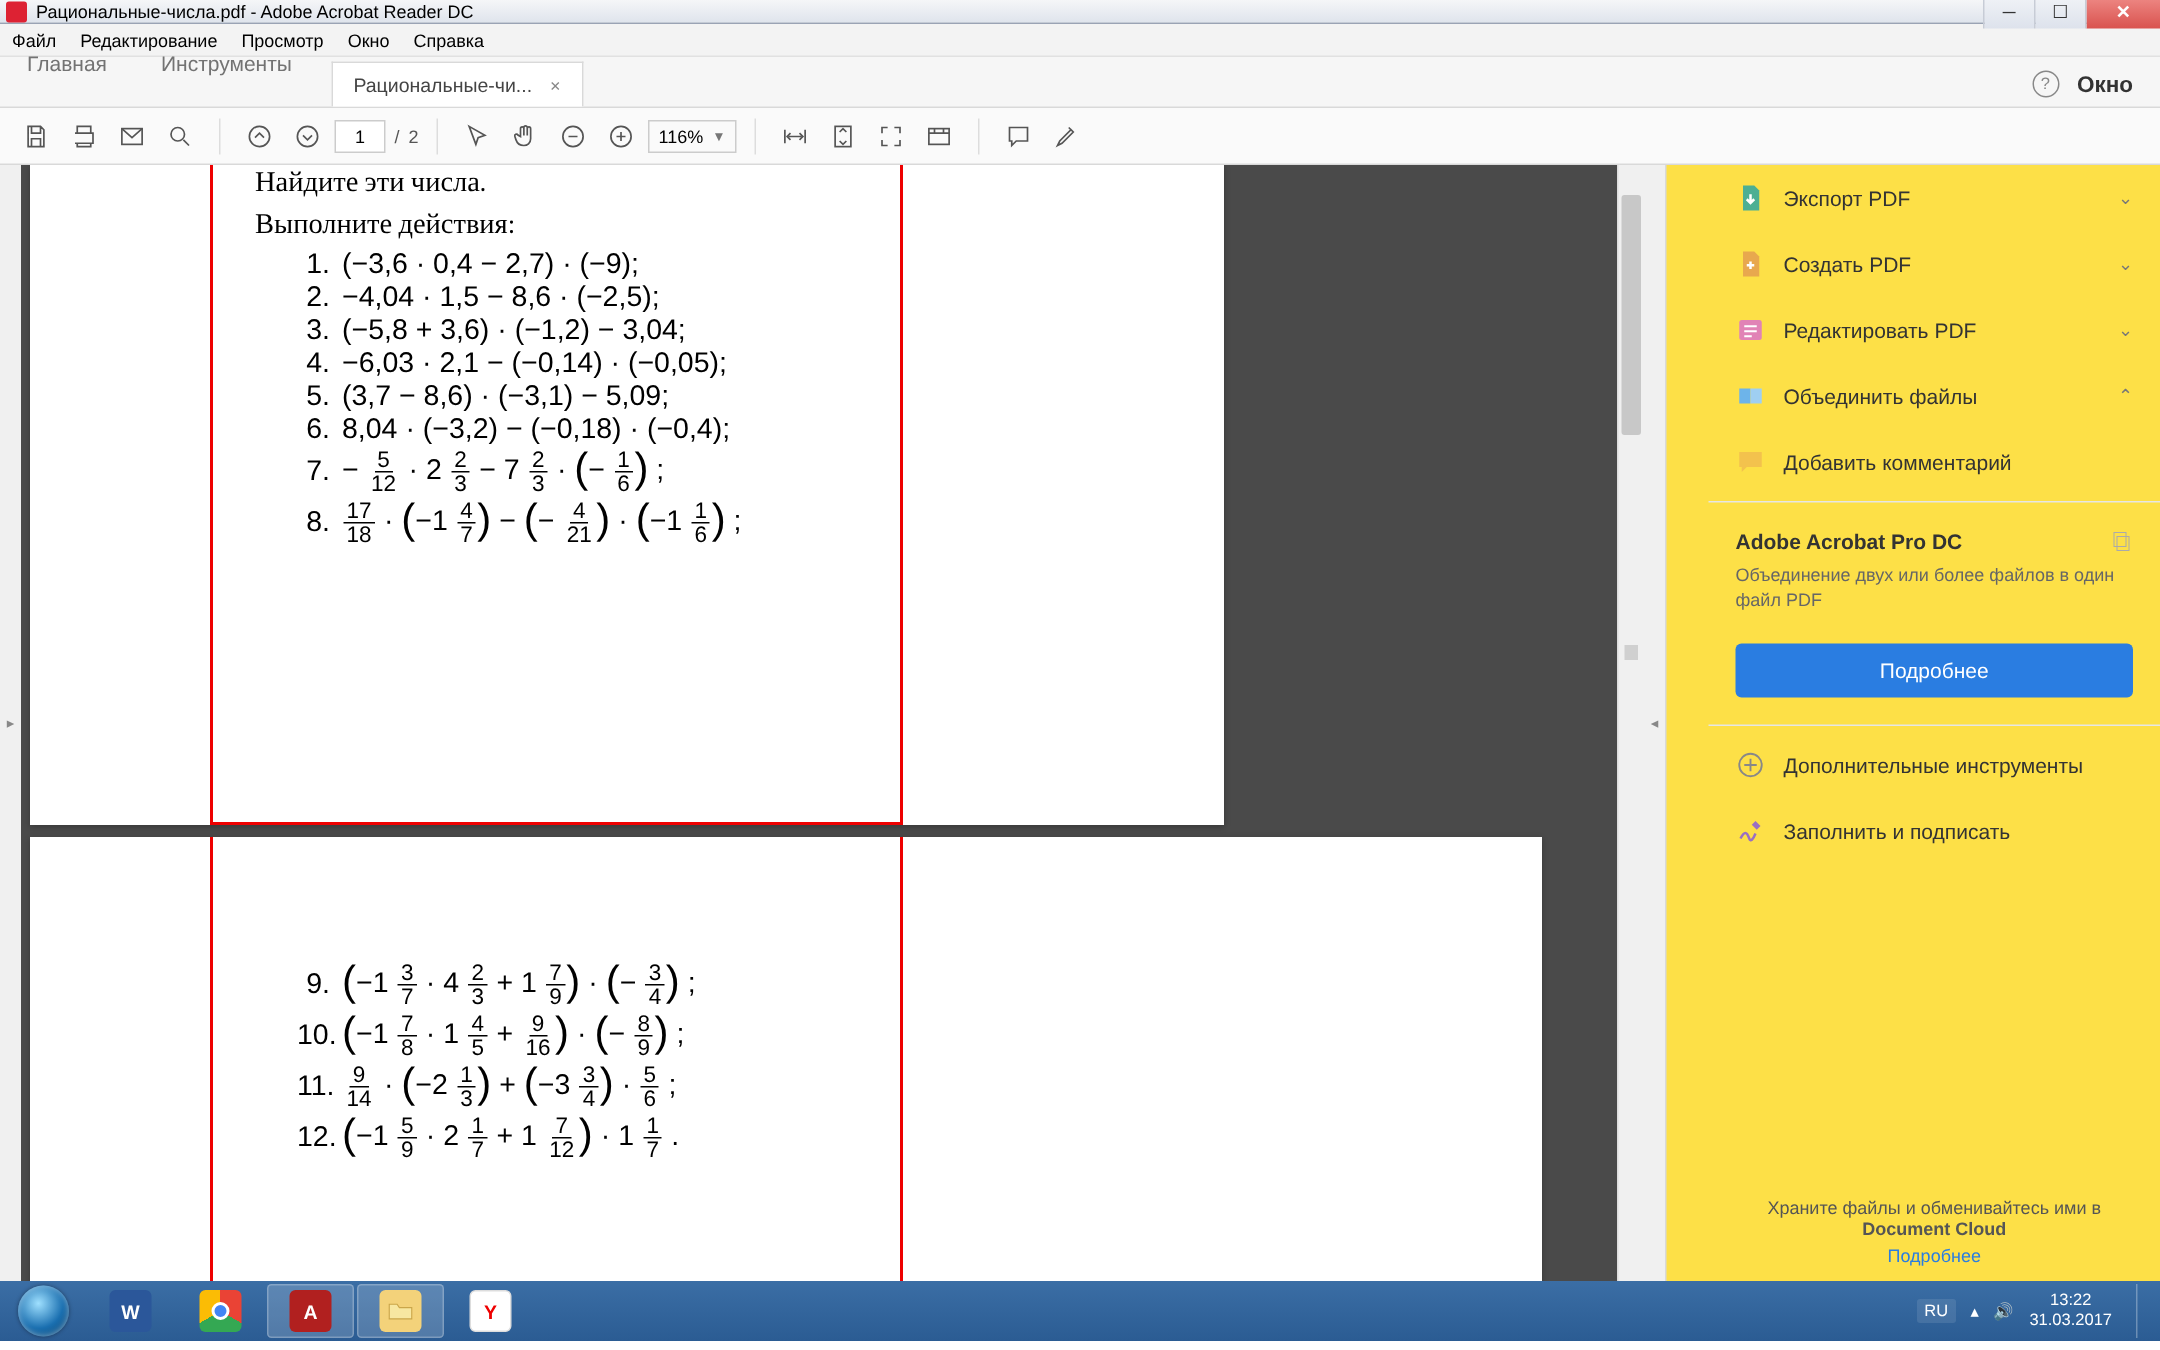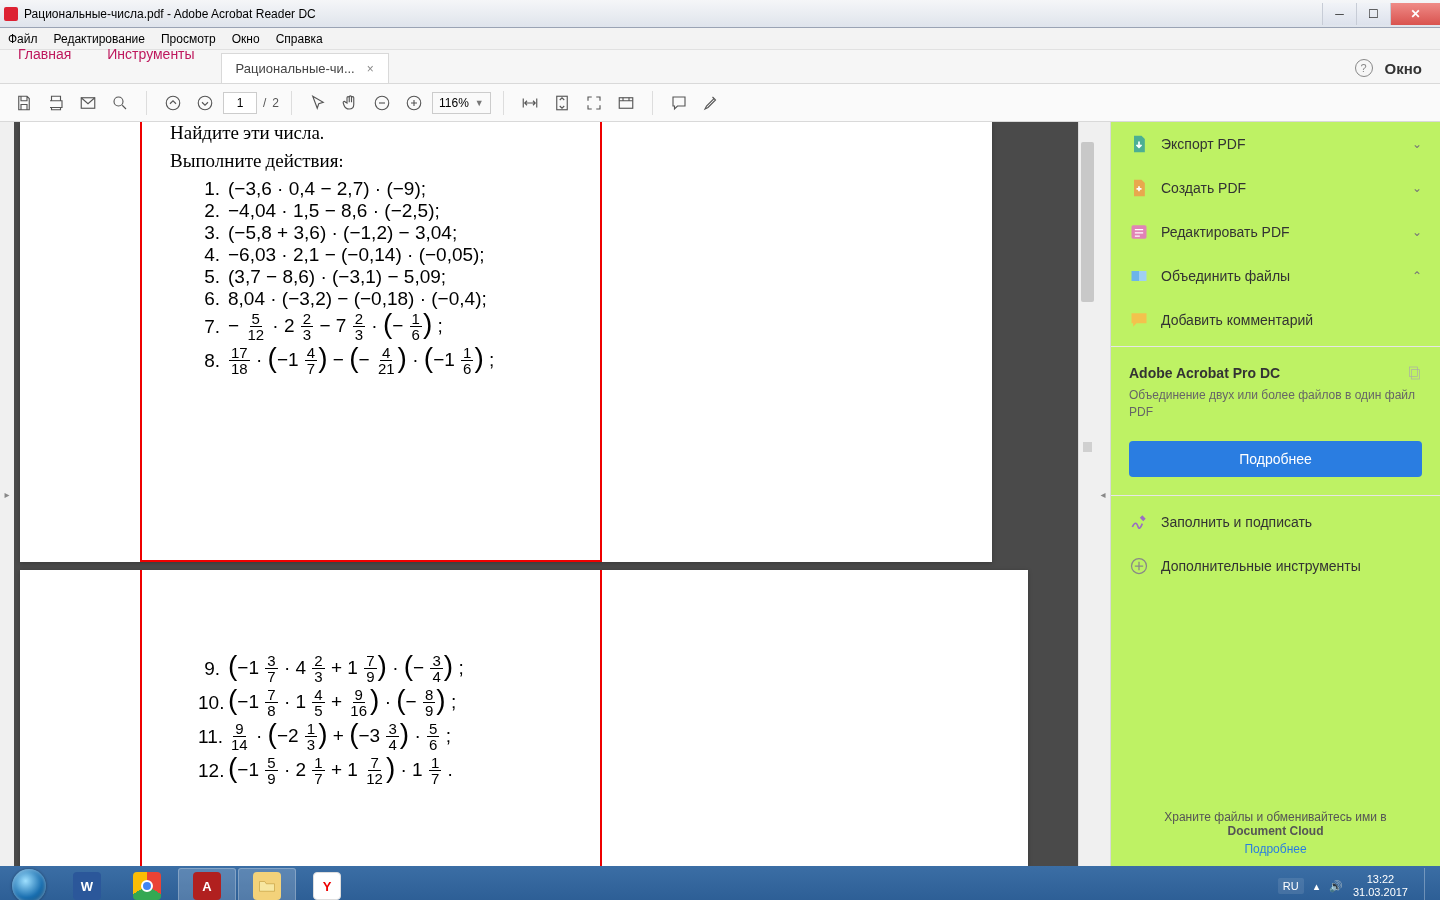--- a/index.html
+++ b/index.html
@@ -6,7 +6,7 @@
 html, body { width: 1440px; height: 900px; overflow: hidden; background: #fff; }
 
 
-.titlebar { height: 28px; background: linear-gradient(#f5f6f8,#dfe4ec); display: flex; align-items: center; justify-content: space-between; border-bottom: 1px solid #9aa3b4; font-size: 12px; }
+.titlebar { height: 16px; background: linear-gradient(#f5f6f8,#dfe4ec); display: flex; align-items: center; justify-content: space-between; border-bottom: 1px solid #9aa3b4; font-size: 12px; }
 .titlebar .left { display: flex; align-items: center; gap: 6px; padding-left: 4px; }
 .titlebar .icon { width: 14px; height: 14px; background: #d23; border-radius: 2px; display: inline-block; }
 .titlebar .winbtns { display: flex; }

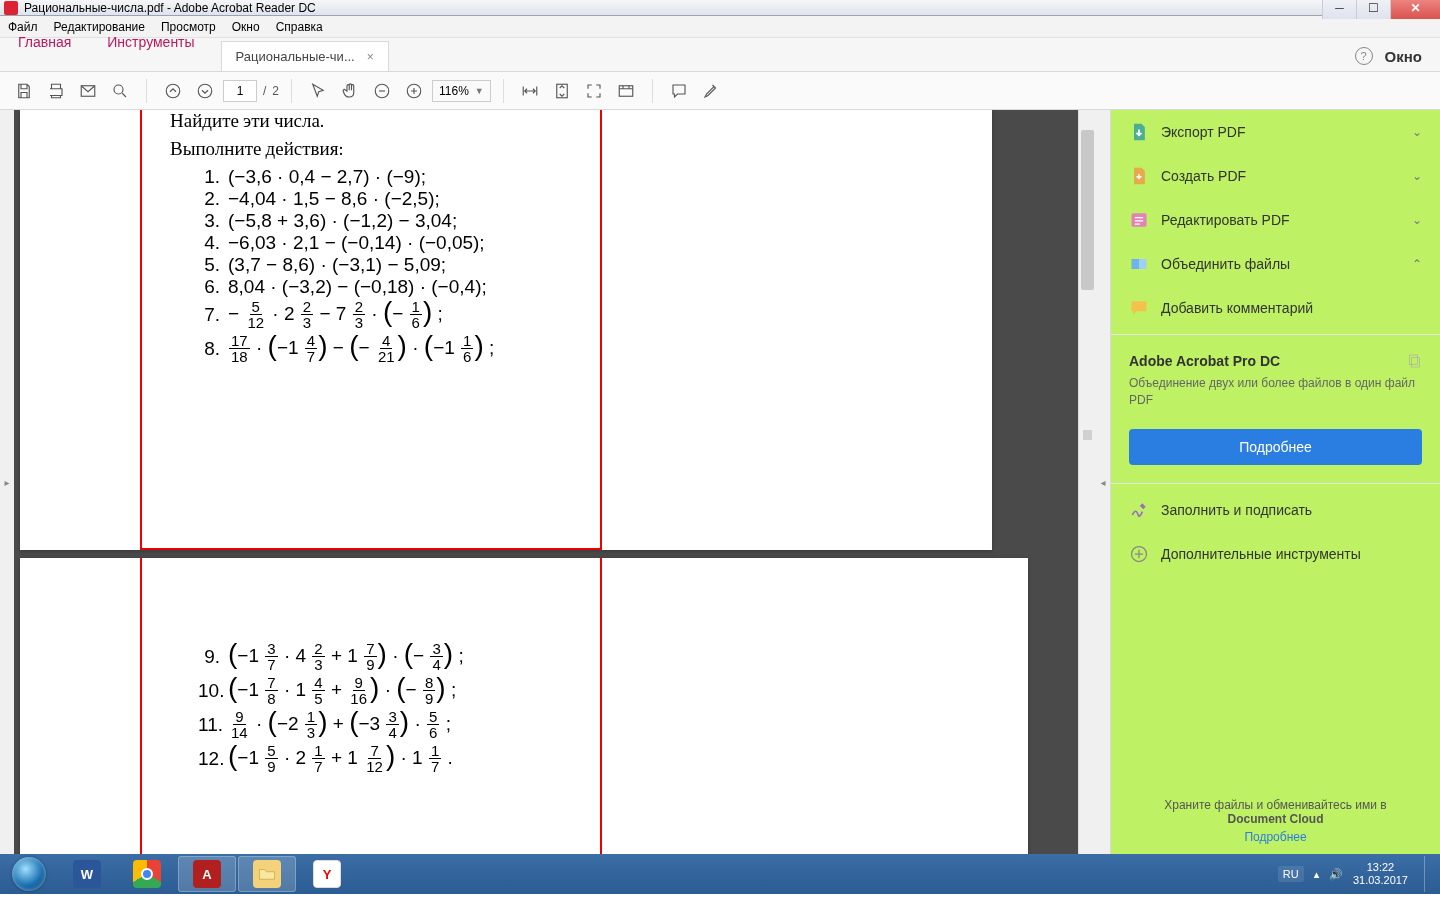--- a/index.html
+++ b/index.html
@@ -17,7 +17,7 @@
 .menubar span { cursor: default; text-align: right; }
 
 .tabbar { height: 34px; background: #f6f6f6; display: flex; align-items: flex-end; border-bottom: 1px solid #d9d9d9; position: relative; }
-.tabbar .navtab { padding: 21px 18px; font-size: 14px; color: #be185d; cursor: pointer; }
+.tabbar .navtab { padding: 21px 18px; font-size: 14px; color: #737373; cursor: pointer; }
 .tabbar .doctab { display: flex; align-items: center; gap: 8px; padding: 7px 10px 7px 14px; background: #fff; border: 1px solid #d9d9d9; border-bottom: none; font-size: 13px; color: #444; margin-left: 8px; }
 .tabbar .doctab .x { color: #888; font-size: 12px; padding: 0 4px; }
 .tabbar .right { margin-left: auto; display: flex; align-items: center; gap: 12px; padding-right: 18px; padding-bottom: 6px; }

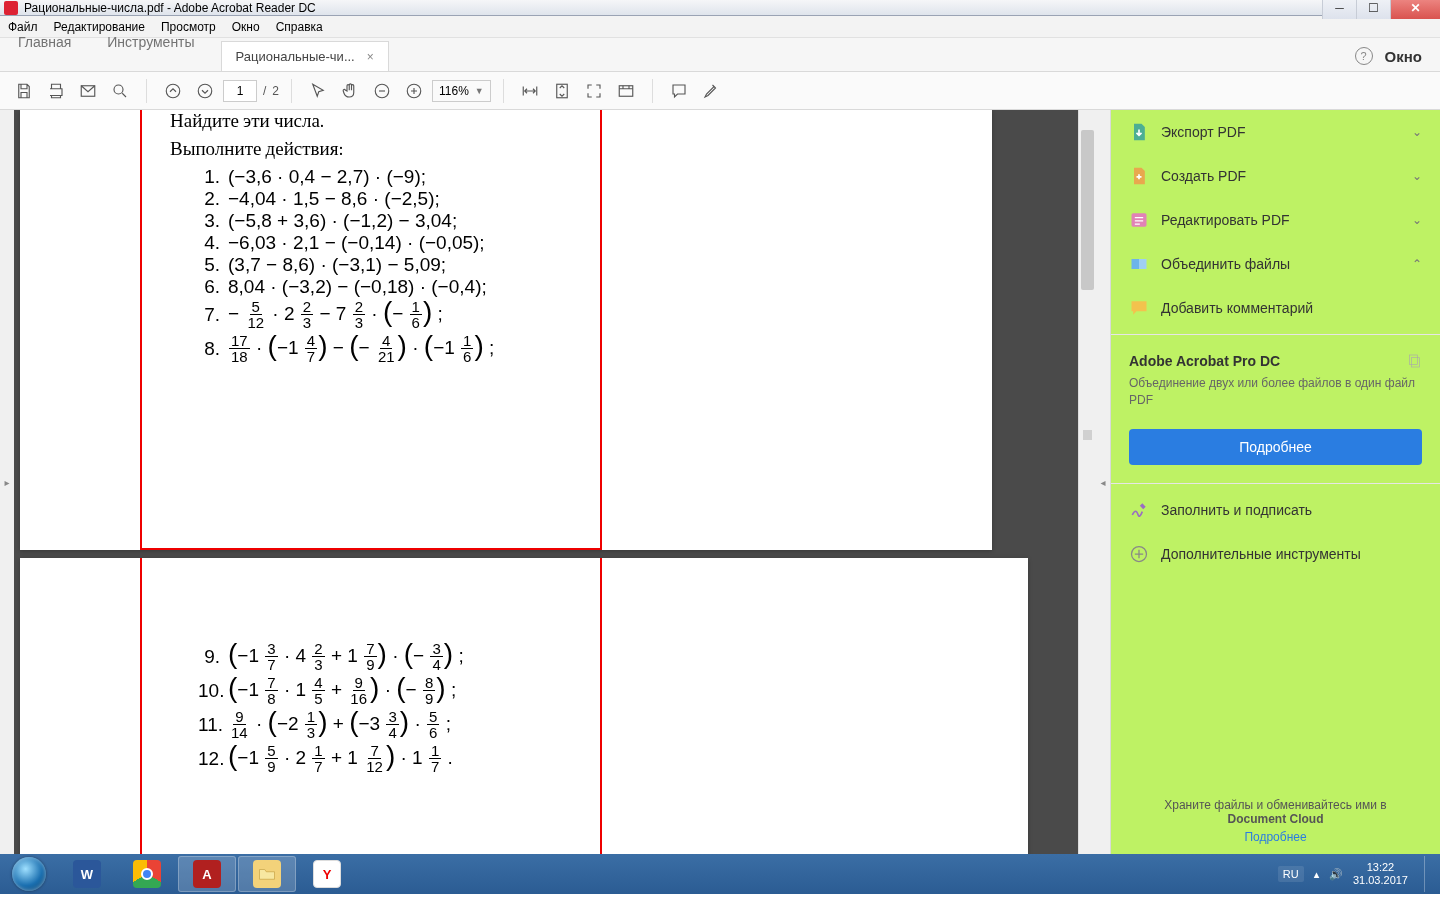--- a/index.html
+++ b/index.html
@@ -44,7 +44,7 @@
 .edge-arrow { width:14px; display:flex; align-items:center; justify-content:center; background:#f0f0f0; color:#888; font-size:10px;}
 .docpages { flex:1; position:relative; background:#4a4a4a; }
 .page { position: absolute; background: #fff; box-shadow: 0 1px 4px rgba(0,0,0,.25); }
-.page1 { left: 6px; top: 0; width: 972px; height: 440px; }
+.page1 { left: 6px; top: 0; width: 796px; height: 440px; }
 .page2 { left: 6px; top: 448px; width: 1008px; height: 400px; }
 .redbox { position: absolute; left: 120px; top: 0; width: 462px; height: 100%; border: 2px solid #e00; border-top: none; pointer-events:none; }
 .page2 .redbox { border-top: none; border-bottom: none; top:0; height:100%; }

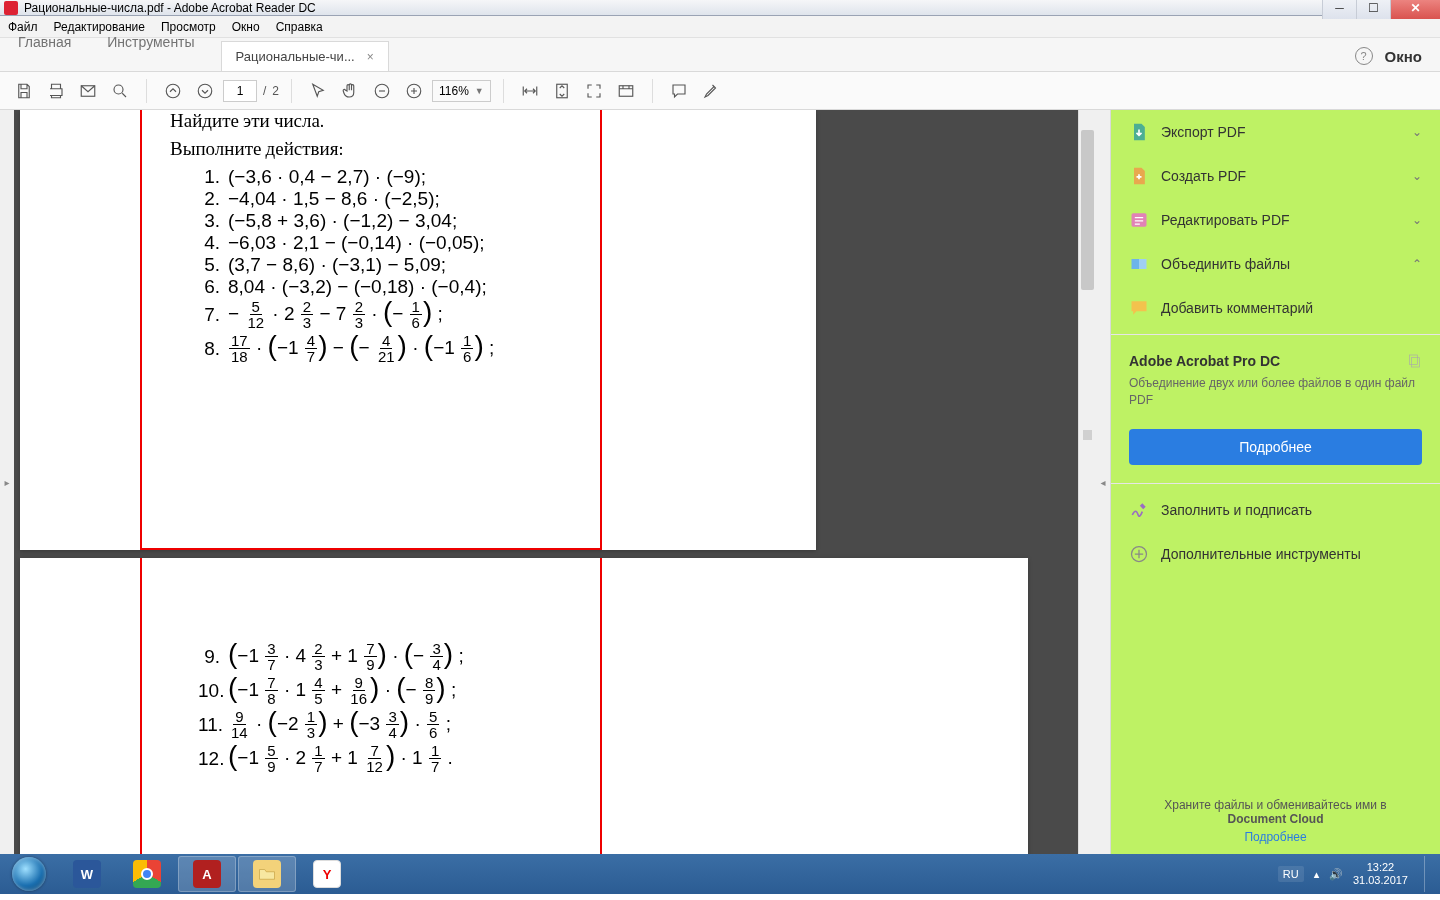--- a/index.html
+++ b/index.html
@@ -66,7 +66,7 @@
 .vscroll .blip { position:absolute; left:4px; right:4px; height:10px; background:#d0d0d0; top:320px;}
 
 
-.rpanel { width: 330px; background: #bef264; border-left: 1px solid #d9d9d9; display: flex; flex-direction: column; font-size: 14px; color: #333; }
+.rpanel { width: 330px; background: #fde047; border-left: 1px solid #d9d9d9; display: flex; flex-direction: column; font-size: 14px; color: #333; padding-left: 28px; }
 .rpanel .tool { display: flex; align-items: center; gap: 12px; padding: 12px 18px; cursor: pointer; }
 .rpanel .tool .ticon { width: 20px; height: 20px; display:flex; align-items:center; justify-content:center;}
 .rpanel .tool .chev { margin-left: auto; color: #777; font-size: 12px; }

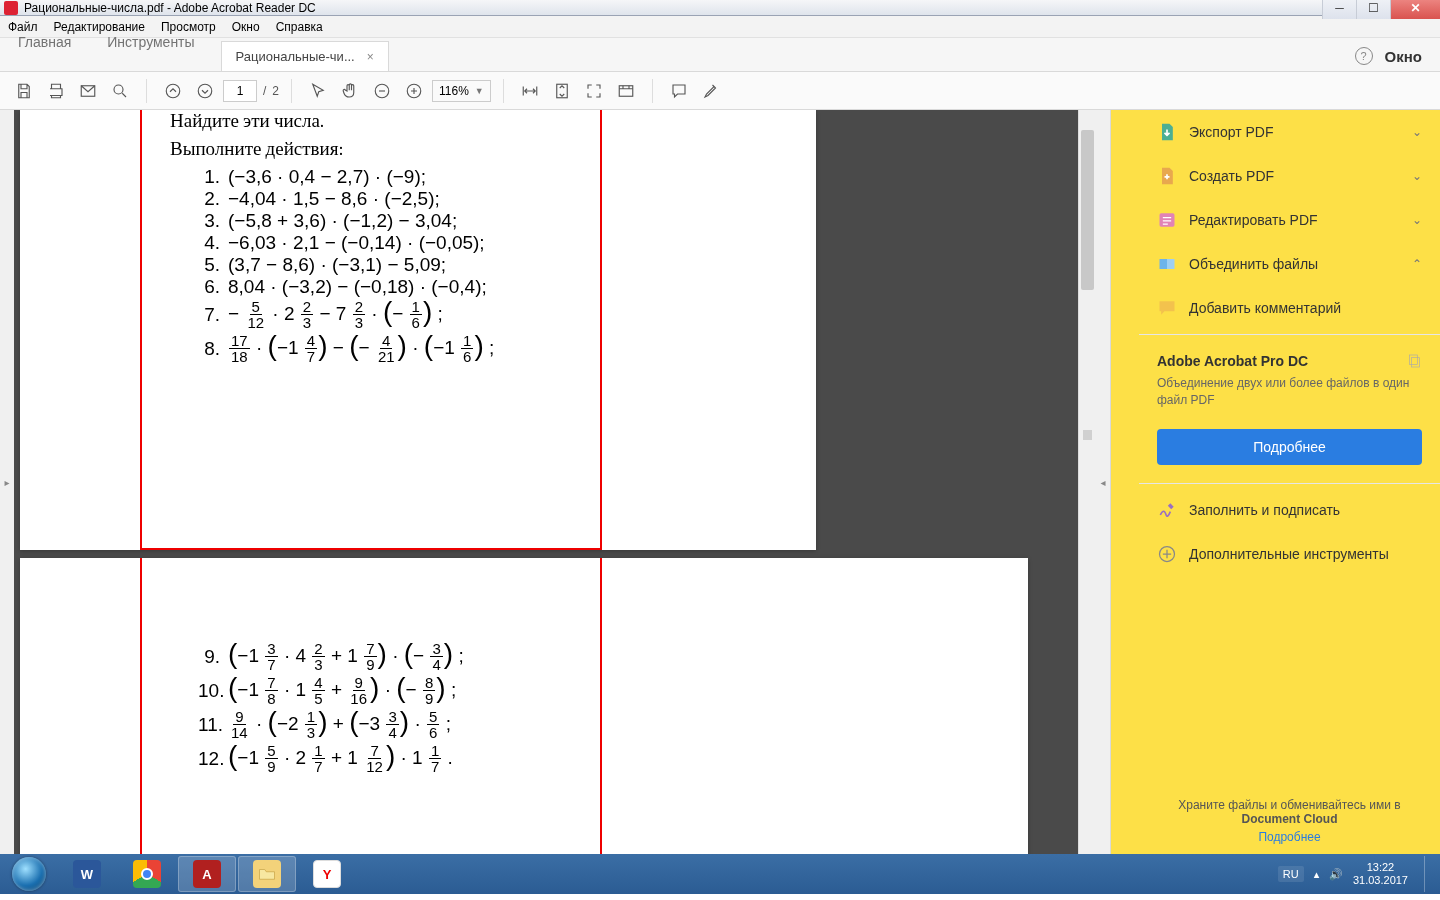--- a/index.html
+++ b/index.html
@@ -455,20 +455,20 @@
     <div class="tool">
       <span class="ticon">
           <svg width="20" height="20" viewBox="0 0 24 24">
+            <circle cx="12" cy="12" r="9" fill="none" stroke="#888" stroke-width="1.5"></circle>
+            <path d="M12 7v10M7 12h10" stroke="#888" stroke-width="1.5"></path>
+          </svg>
+        </span>
+      <span>Дополнительные инструменты</span>
+    </div>
+    <div class="tool">
+      <span class="ticon">
+          <svg width="20" height="20" viewBox="0 0 24 24">
             <path d="M4 18c3-6 5-6 7 0 1 3 3 1 5-4" fill="none" stroke="#9a6fc2" stroke-width="2"></path>
             <path d="M16 4l4 4-3 3-4-4z" fill="#9a6fc2"></path>
           </svg>
         </span>
       <span>Заполнить и подписать</span>
-    </div>
-    <div class="tool">
-      <span class="ticon">
-          <svg width="20" height="20" viewBox="0 0 24 24">
-            <circle cx="12" cy="12" r="9" fill="none" stroke="#888" stroke-width="1.5"></circle>
-            <path d="M12 7v10M7 12h10" stroke="#888" stroke-width="1.5"></path>
-          </svg>
-        </span>
-      <span>Дополнительные инструменты</span>
     </div>
     <div class="cloud">
       <span>Храните файлы и обменивайтесь ими в</span>

